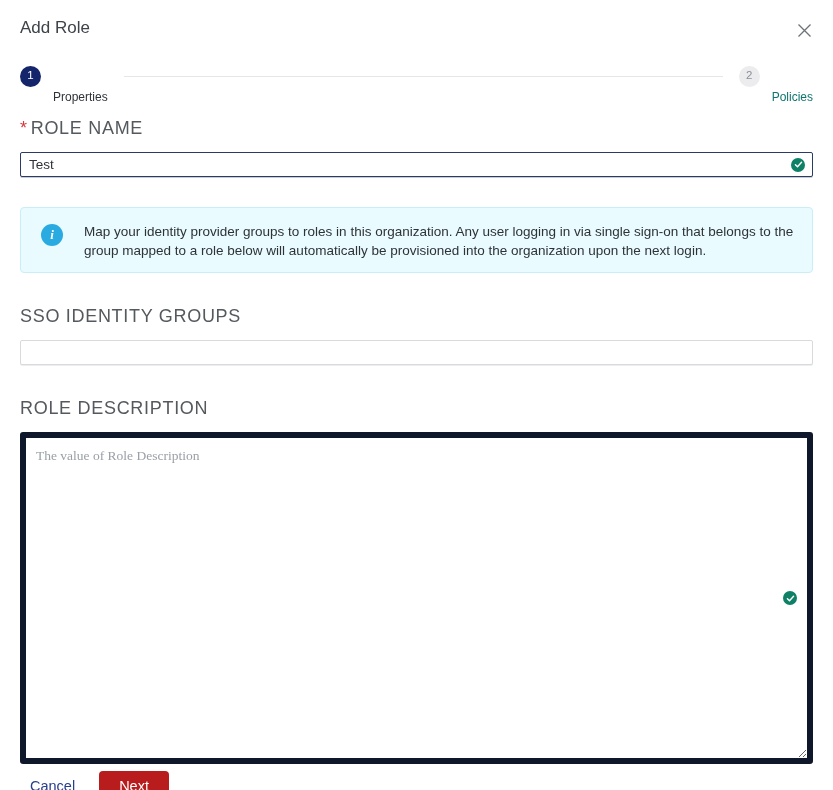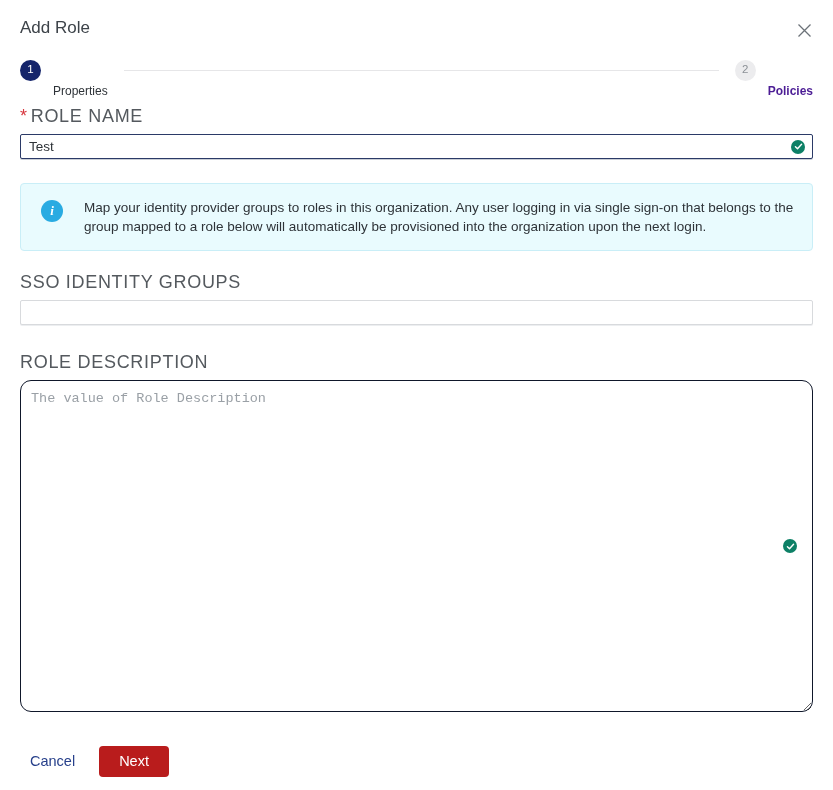--- a/index.html
+++ b/index.html
@@ -23,6 +23,7 @@
     flex-direction: column;
     padding: 0 20px;
     box-sizing: border-box;
+    gap: 6px;
   }
 
   

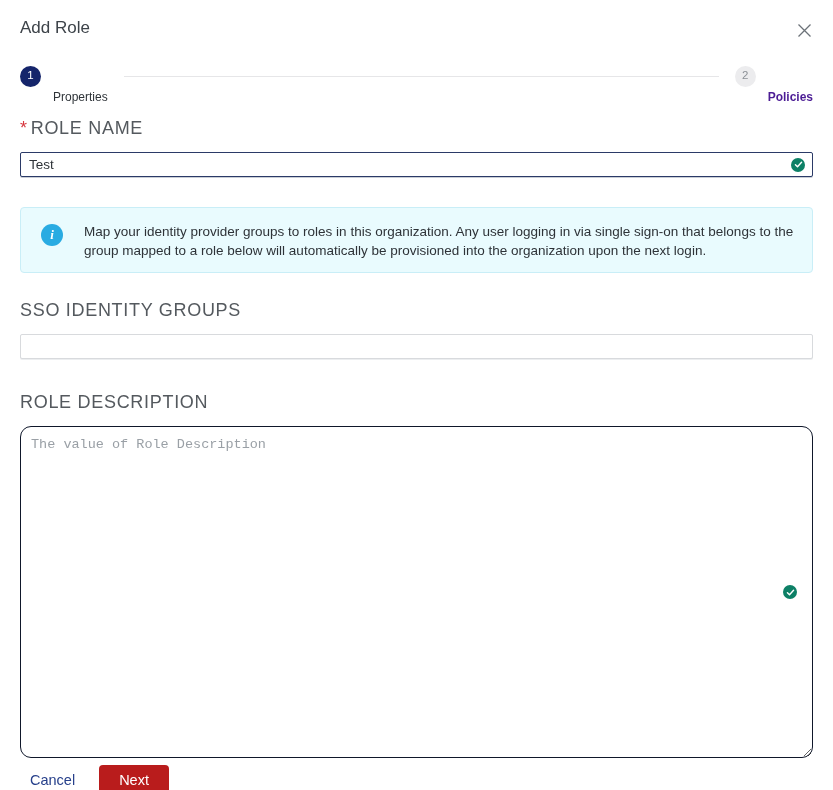--- a/index.html
+++ b/index.html
@@ -90,7 +90,7 @@
     margin-top: 42px;
   }
   .step-label.active { color: #2e3338; }
-  .step-label.inactive { color: #4c1d95; font-weight: bold; }
+  .step-label.inactive { color: #0f766e; }
   .step-connector {
     flex: 1 1 auto;
     height: 1px;

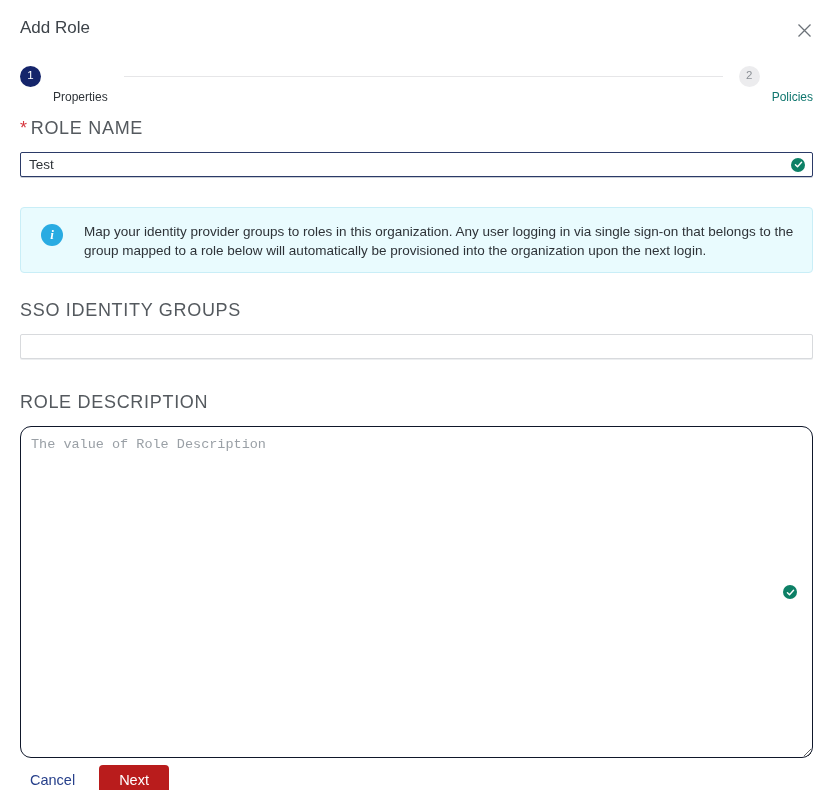--- a/index.html
+++ b/index.html
@@ -188,7 +188,7 @@
     color: #2e3338;
   }
 
-  .label-sso { margin-top: 21px; }
+  .label-sso { margin-top: 27px; }
   .label-desc { margin-top: 27px; }
 
   

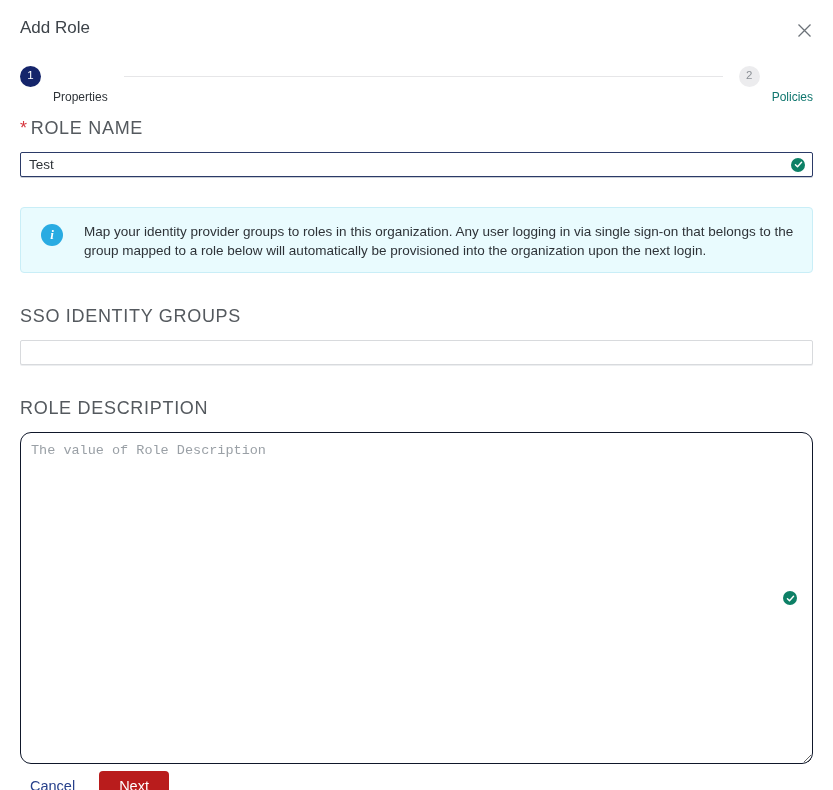--- a/index.html
+++ b/index.html
@@ -200,10 +200,10 @@
     width: 100%;
     height: 332px;
     box-sizing: border-box;
-    border: 1px solid #0f172a;
-    border-radius: 11px;
+    border: 6px solid #0f172a;
+    border-radius: 3px;
     background: #ffffff;
-    font-family: Liberation Mono, monospace;
+    font-family: Liberation Serif, serif;
     font-size: 13.5px;
     line-height: 19px;
     color: #2e3338;

